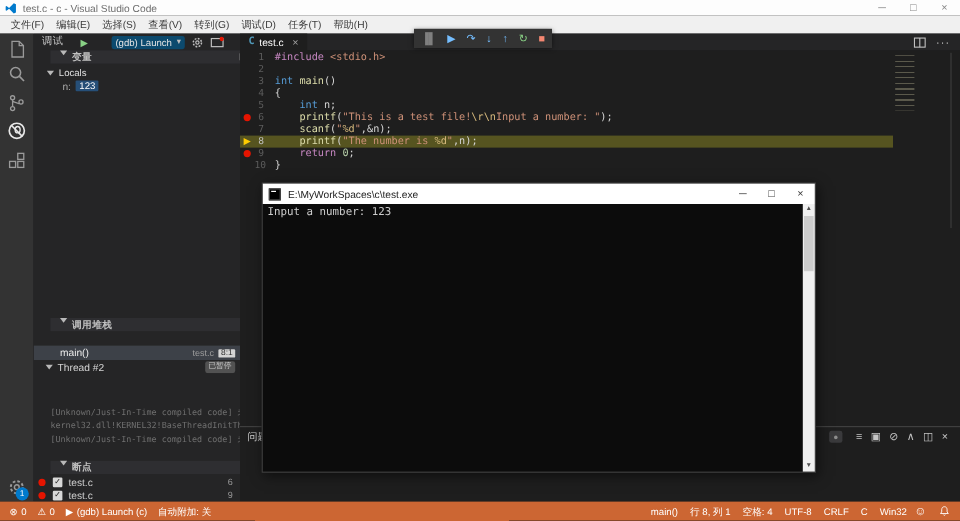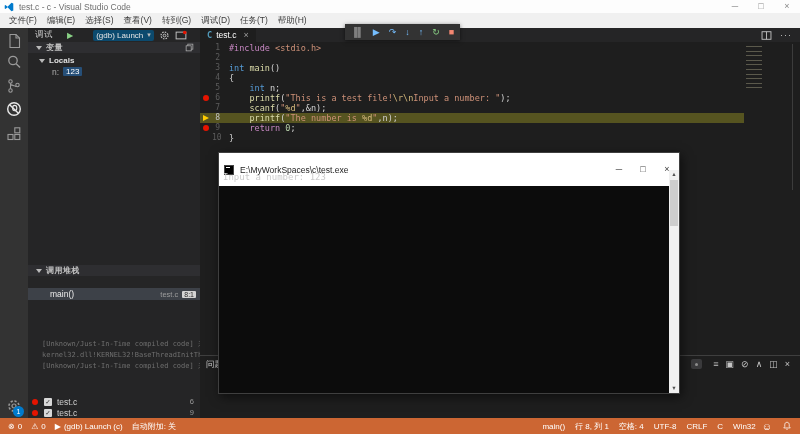--- a/index.html
+++ b/index.html
@@ -34,7 +34,7 @@
 .launch-arrow{font-size:7px;color:#bdbdbd;margin-left:4px}
 .hdr-ico{margin-left:5px}
 .twisty{display:inline-block;width:0;height:0;border-left:3.5px solid transparent;border-right:3.5px solid transparent;border-top:4.5px solid #b9b9b9;margin-right:4px;flex:none}
-.sec-hdr{position:absolute;left:0;width:172px;height:11px;background:#2e2e31;display:flex;align-items:center;padding-left:8px;font-size:8px;font-weight:bold;color:#c0c0c0;letter-spacing:.4px}
+.sec-hdr{position:absolute;left:14px;width:172px;height:11px;background:#2e2e31;display:flex;padding-left:8px;font-size:8px;font-weight:bold;color:#c0c0c0;letter-spacing:.4px}
 .sec-hdr .twisty{border-top-width:4px;border-left-width:3px;border-right-width:3px}
 .row{position:absolute;left:0;width:172px;height:11px;display:flex;align-items:center;font-size:8.5px;color:#d4d4d4;white-space:nowrap;overflow:hidden}
 .var-name{color:#ababab}

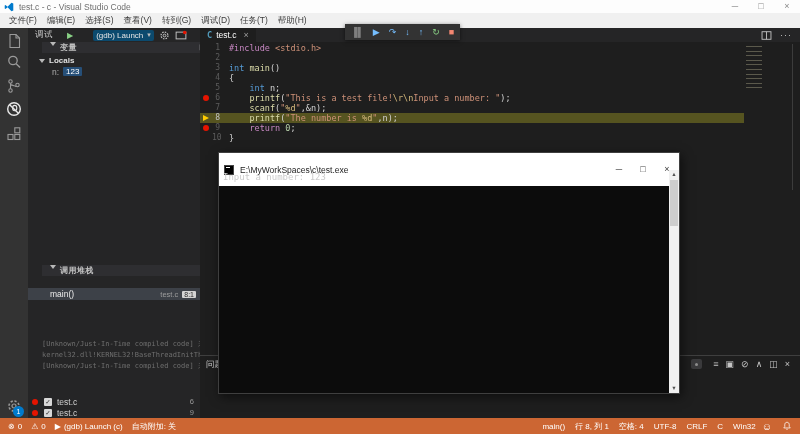--- a/index.html
+++ b/index.html
@@ -217,7 +217,7 @@
   </div>
   <div class="row" style="top:27px;padding-left:11px">
     <span class="twisty"></span>
-    <span style="font-weight:bold;font-size:8px;color:#e0e0e0">Locals</span>
+    <span style="font-weight:normal;font-size:8px;color:#e0e0e0">Locals</span>
   </div>
   <div class="row" style="top:38px;padding-left:24px">
     <span class="var-name">n:</span>

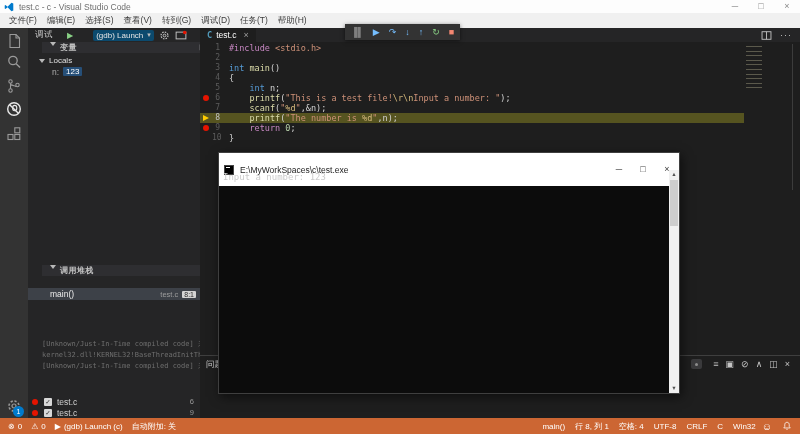--- a/index.html
+++ b/index.html
@@ -87,7 +87,7 @@
 
 
 #console-window{left:218px;top:152px;width:462px;height:242px;background:#0c0c0c;border:1px solid #3f3f3f;box-shadow:2px 3px 10px rgba(0,0,0,.55);z-index:10}
-#cw-titlebar{position:absolute;left:0;top:0;width:460px;height:33px;background:#ffffff;display:flex;align-items:center}
+#cw-titlebar{position:absolute;left:0;top:0;width:460px;height:17px;background:#ffffff;display:flex;align-items:center}
 #cw-icon{width:10px;height:10px;background:#000;border:1px solid #444;margin-left:5px;position:relative}
 #cw-icon::before{content:'';position:absolute;left:1px;top:1px;width:4px;height:1.5px;background:#fff}
 #cw-title{font-size:8.5px;color:#222;margin-left:6px}

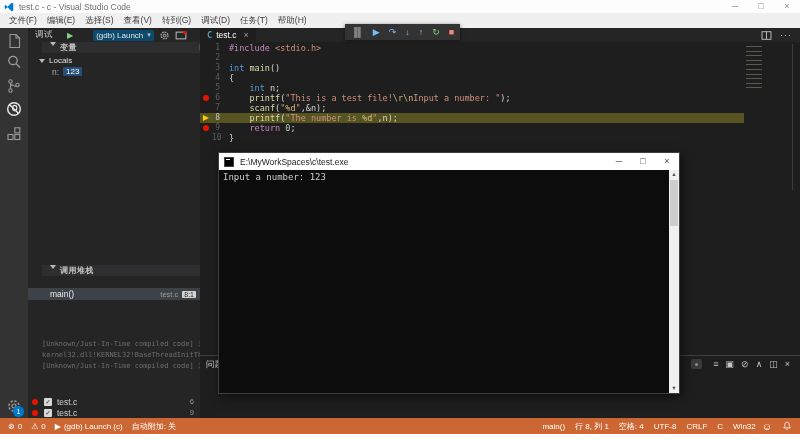--- a/index.html
+++ b/index.html
@@ -234,6 +234,11 @@
     <span class="frame-file">test.c</span>
     <span class="line-badge">8:1</span>
   </div>
+  <div class="row" style="top:272px;padding-left:10px">
+    <span class="twisty"></span>
+    <span>Thread #2</span>
+    <span class="badge">已暂停</span>
+  </div>
   <div class="abs" style="left:0;top:311px;width:172px">
       <div class="xframe">[Unknown/Just-In-Time compiled code] 未</div>
       <div class="xframe">kernel32.dll!KERNEL32!BaseThreadInitThunk</div>

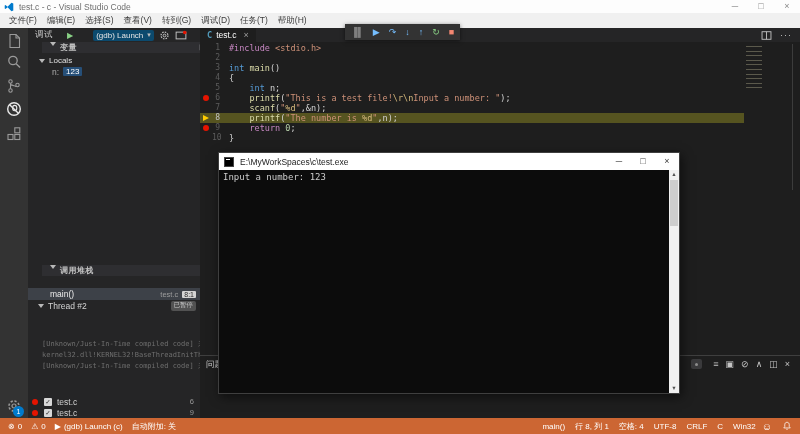--- a/index.html
+++ b/index.html
@@ -245,6 +245,10 @@
       <div class="xframe">[Unknown/Just-In-Time compiled code] 未</div>
     </div>
 
+  <div class="sec-hdr" style="top:356px">
+    <span class="twisty"></span>
+    <span>断点</span>
+  </div>
   <div class="abs" style="left:0;top:368px;width:172px">
       <div class="bprow">
         <span class="bpdot"></span>

